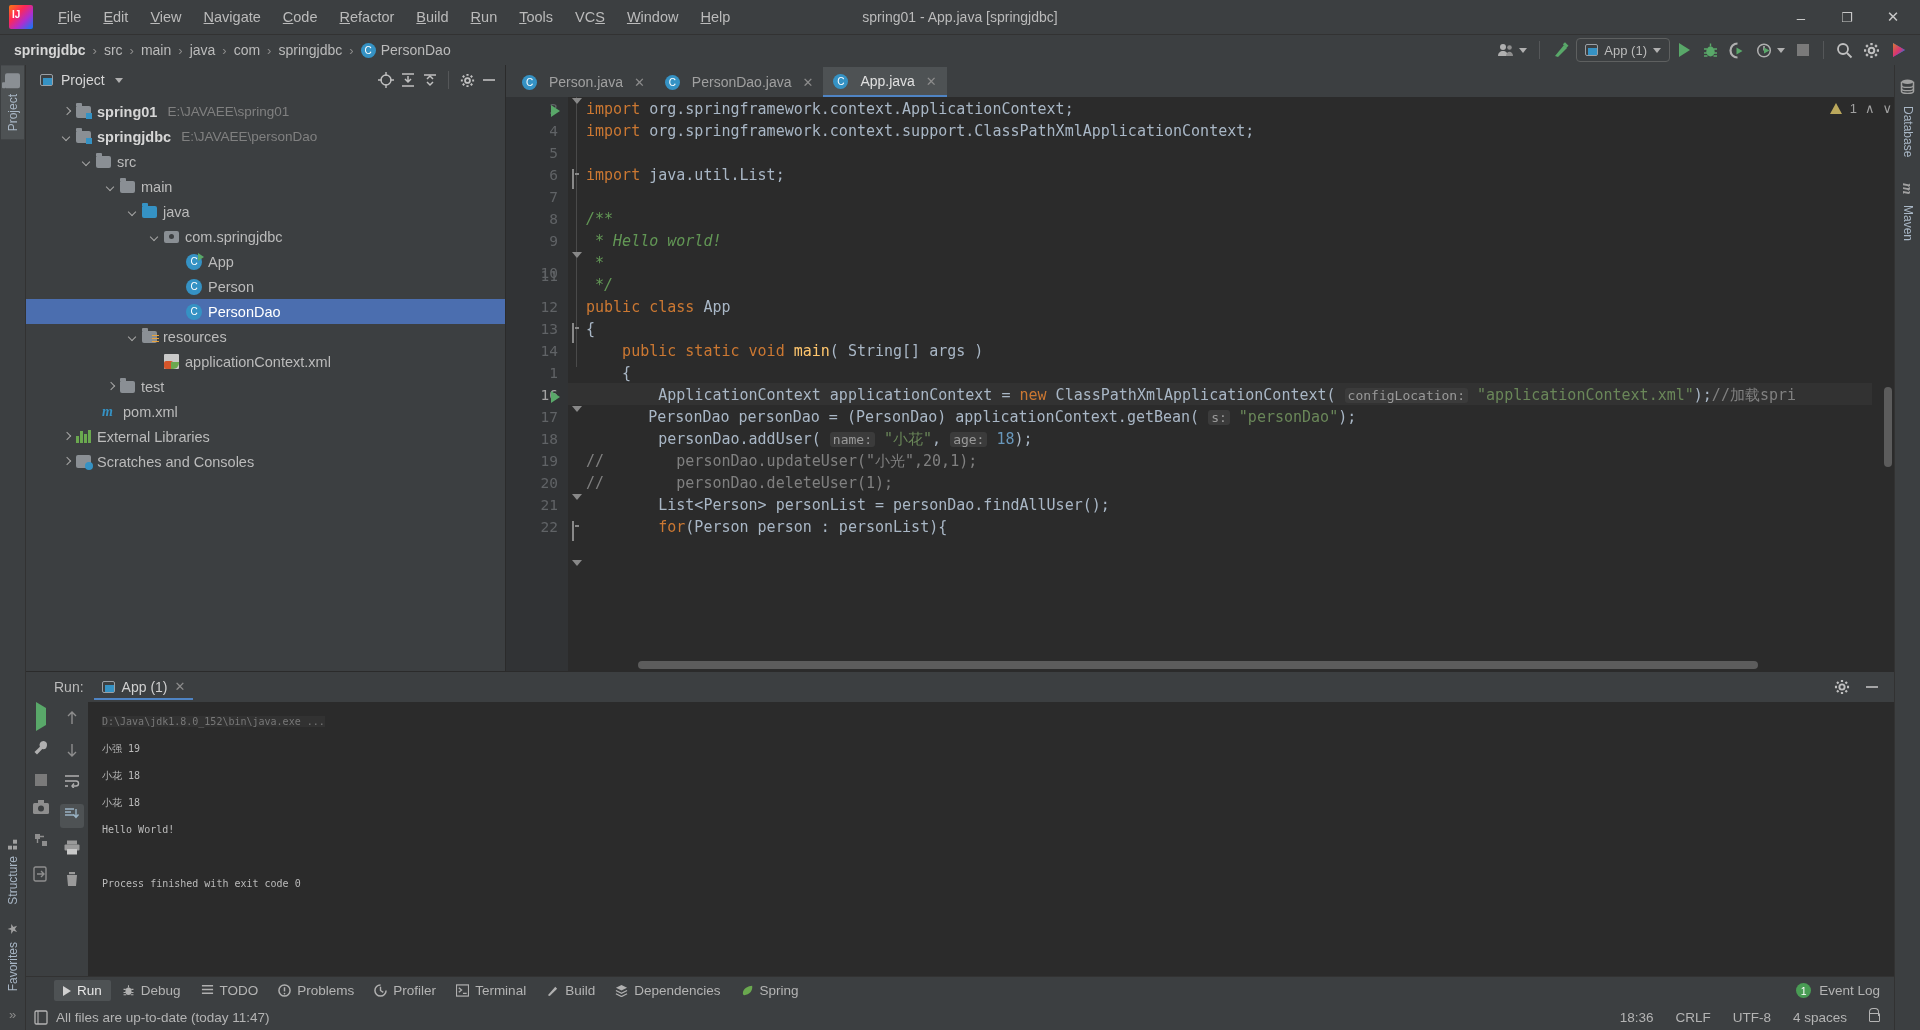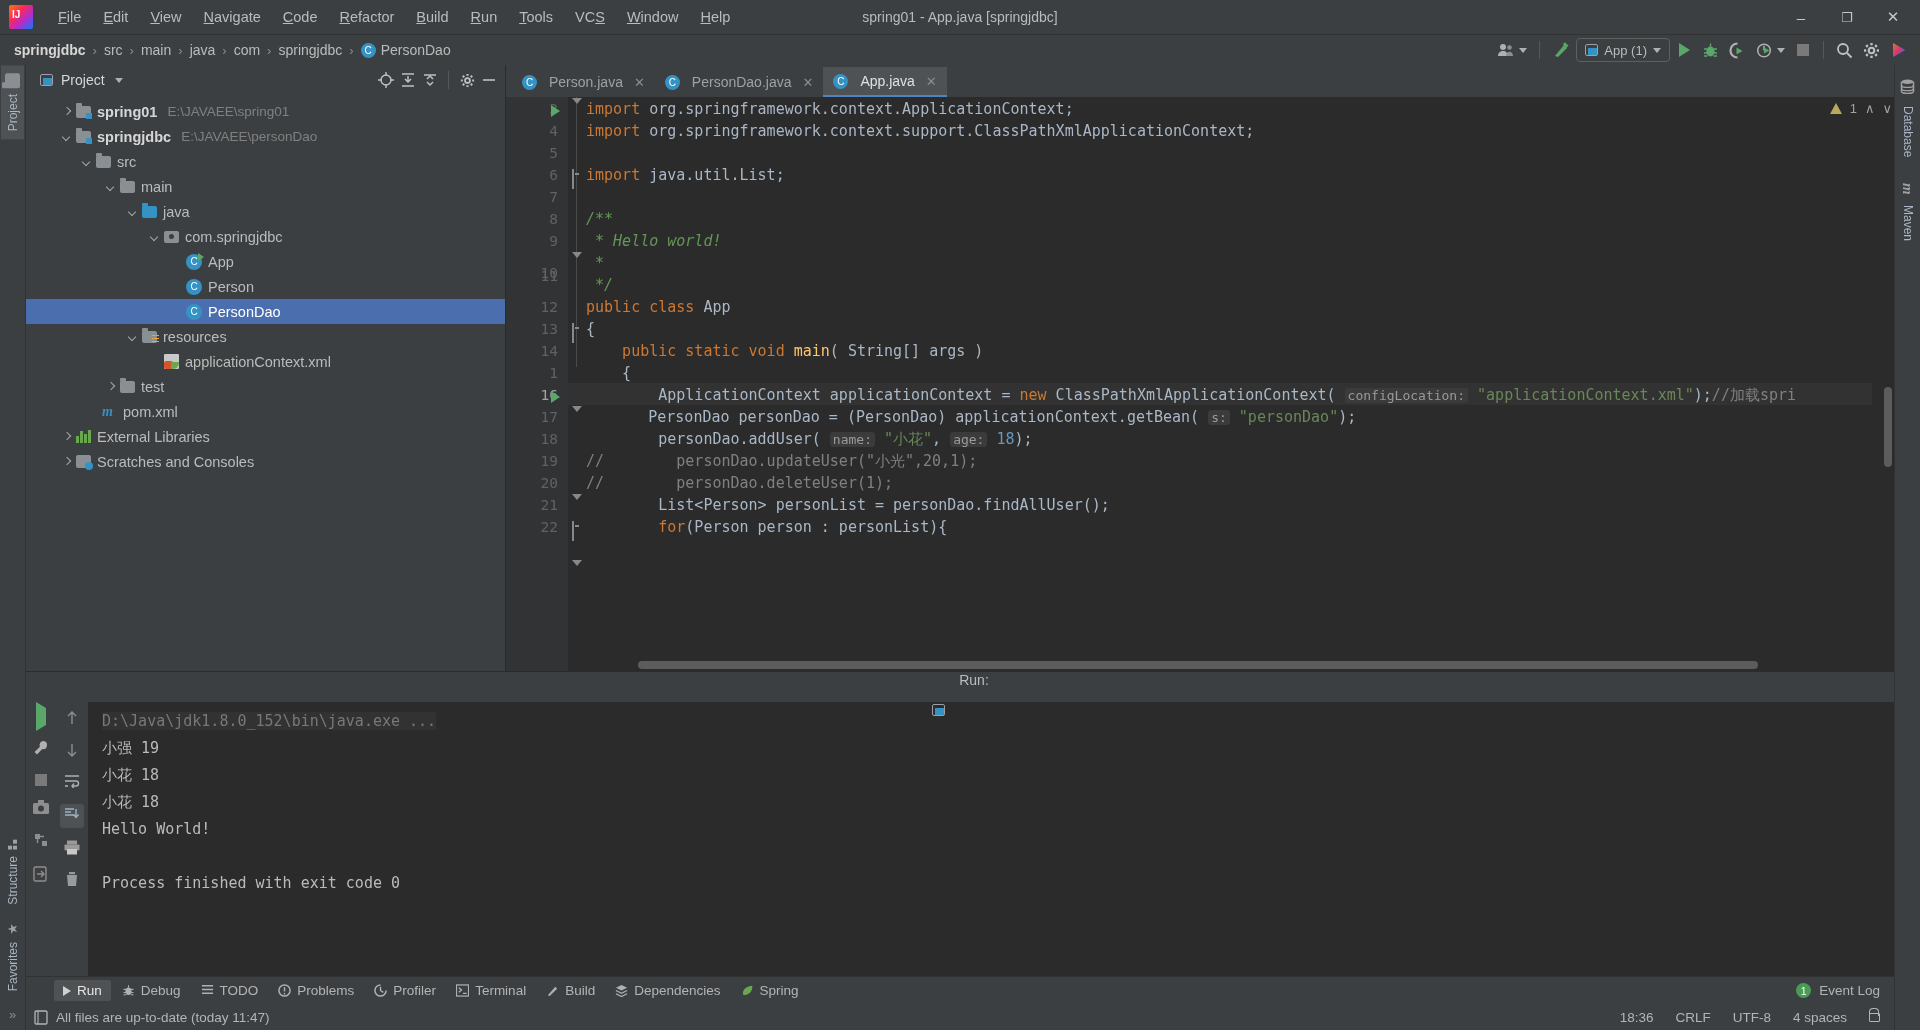--- a/index.html
+++ b/index.html
@@ -133,7 +133,7 @@
 
   
   .runpanel { height: 305px; flex: 0 0 305px; background: #3c3f41; display: flex; flex-direction: column; border-top: 1px solid #2b2b2b; }
-  .run-header { height: 30px; display: flex; align-items: center; padding-left: 28px; gap: 10px; flex-direction: column; }
+  .run-header { height: 30px; display: flex; align-items: center; padding-left: 28px; gap: 10px; }
   .run-label { font-size: 14px; color: #bbbbbb; }
   .run-tab { display: flex; align-items: center; gap: 7px; font-size: 14px; color: #d0d0d0; border-bottom: 2px solid #4f84c4; padding: 4px 8px 3px 8px; }
   .run-header .right { margin-left: auto; display: flex; gap: 10px; padding-right: 12px; }

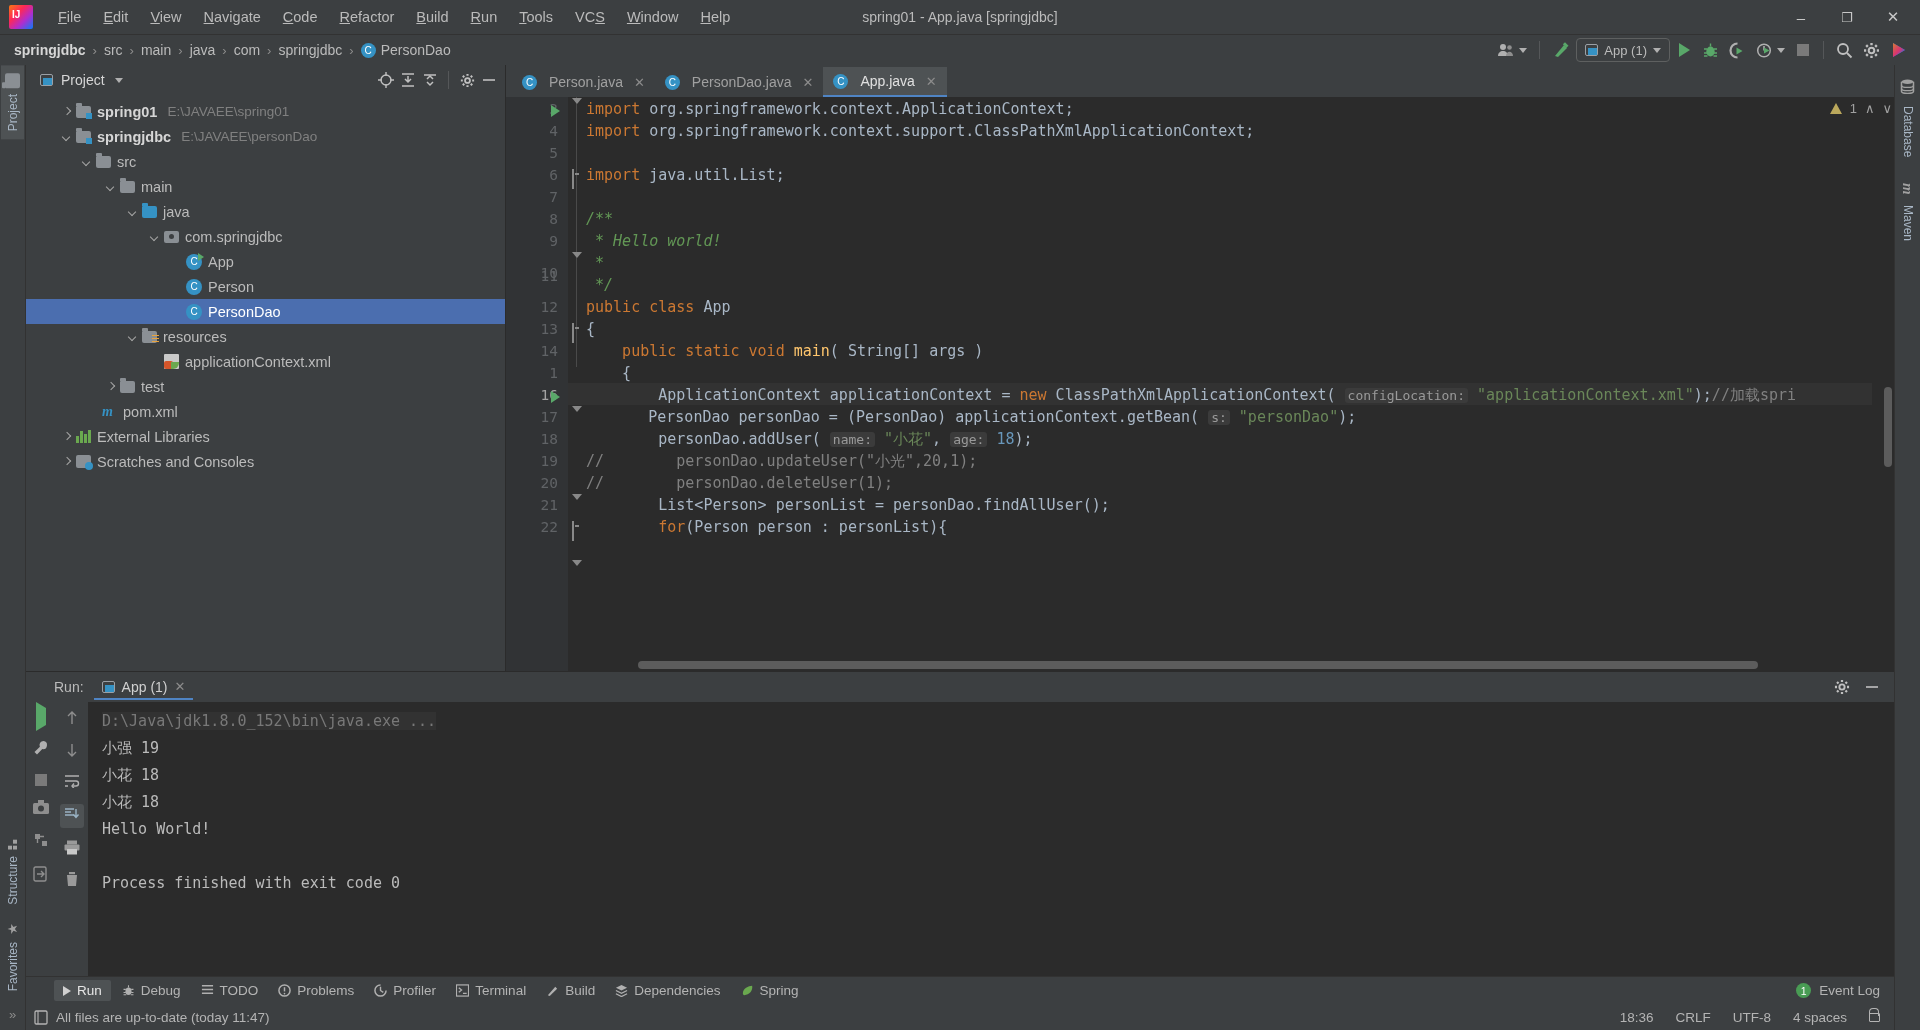--- a/index.html
+++ b/index.html
@@ -140,7 +140,7 @@
   .run-body { flex: 1 1 auto; display: flex; min-height: 0; }
   .run-tools { width: 30px; flex: 0 0 30px; display: flex; flex-direction: column; align-items: center; padding-top: 6px; gap: 14px; }
   .run-tools2 { width: 32px; flex: 0 0 32px; display: flex; flex-direction: column; align-items: center; padding-top: 8px; gap: 12px; }
-  .console { flex: 1 1 auto; background: #2b2b2b; padding: 6px 0 0 14px; font-family: "DejaVu Sans Mono", monospace; font-size: 15px; color: #bbbbbb; overflow: hidden; line-height: 27px; }
+  .console { flex: 1 1 auto; background: #2b2b2b; padding: 6px 0 0 14px; font-family: "DejaVu Sans Mono", monospace; font-size: 10px; color: #bbbbbb; overflow: hidden; line-height: 27px; }
   .console .dim { color: #787878; background: #323232; }
 
   

